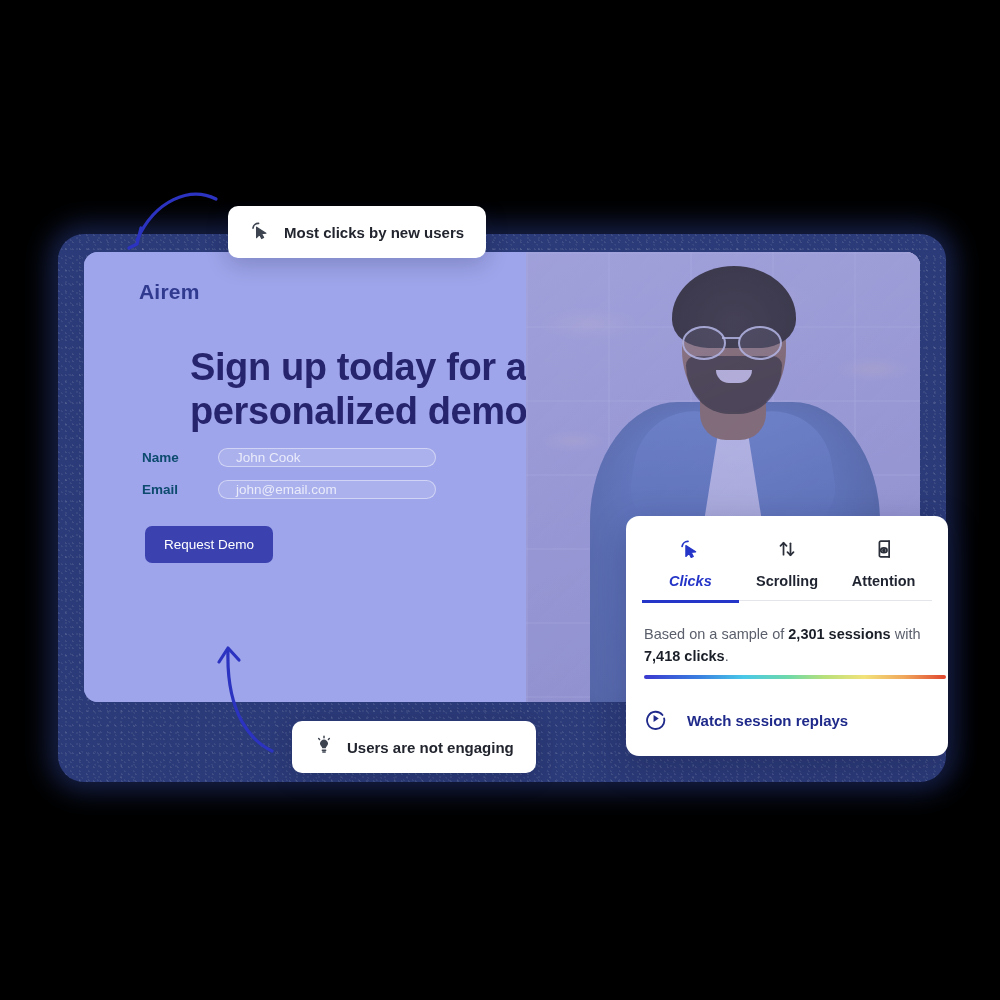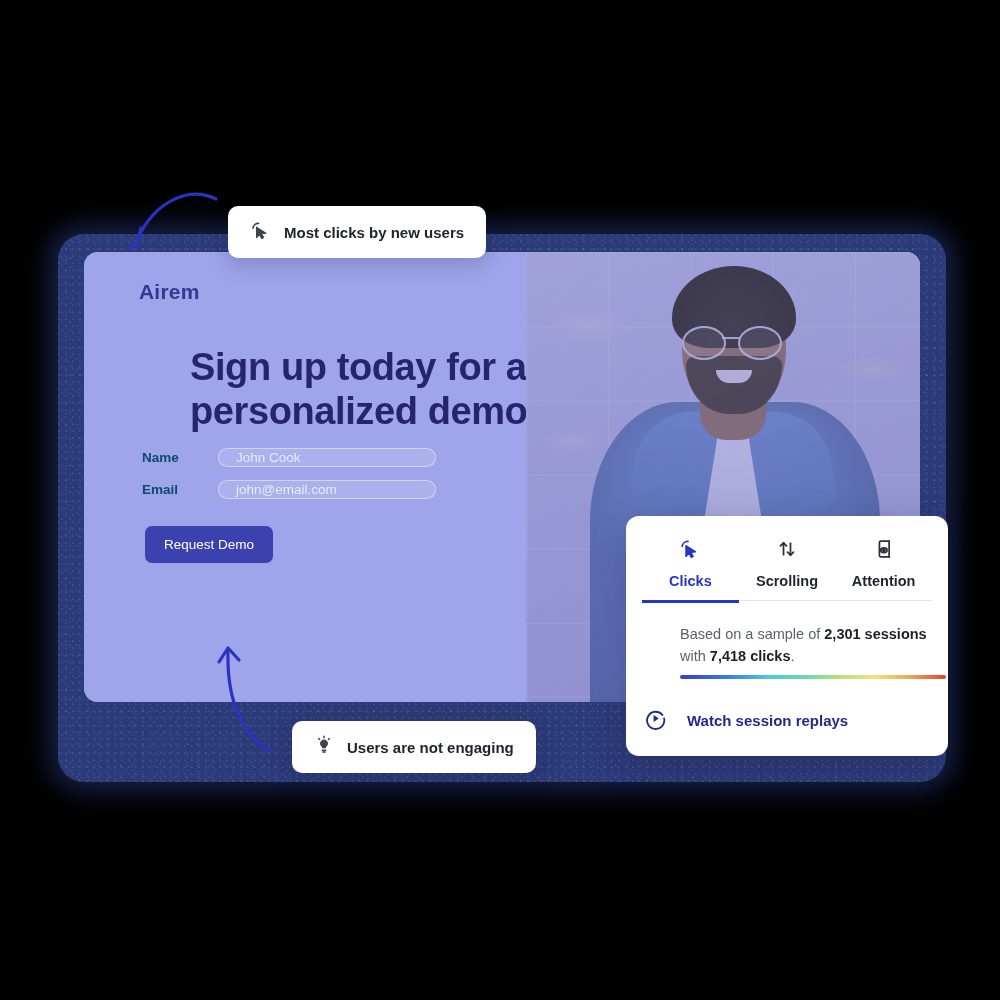--- a/index.html
+++ b/index.html
@@ -355,7 +355,7 @@
     font-weight: 700;
     color: #1f2430;
   }
-  .tab.active .tab-label { color: #2535c8; }
+  .tab.active .tab-label { color: #2535c8; font-style: italic; }
   .tabs-rule {
     height: 1px;
     background: #e4e5ea;

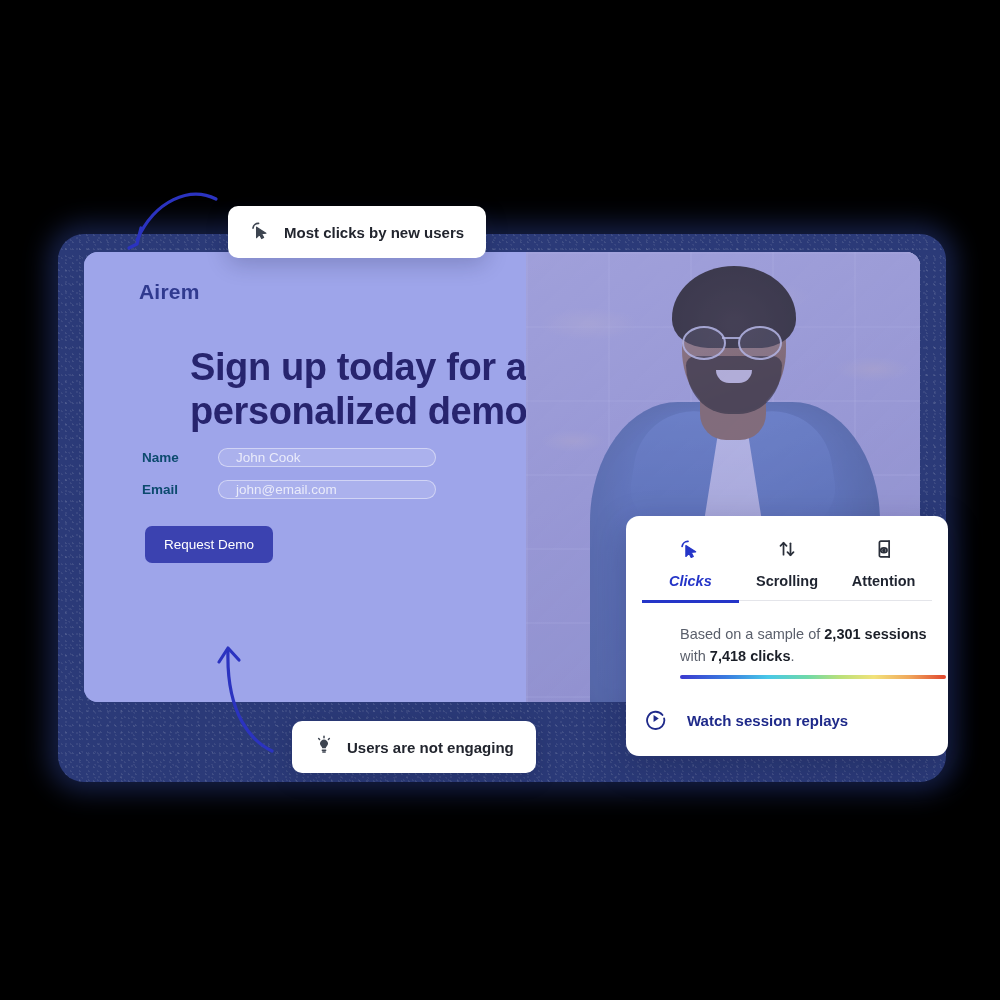--- a/index.html
+++ b/index.html
@@ -361,7 +361,7 @@
     background: #e4e5ea;
     margin: -3px 16px 0 16px;
   }
-  .card-body { padding: 22px 2px 0 18px; margin-left: 36px; }
+  .card-body { padding: 22px 2px 0 18px; }
   .summary {
     font-size: 14.5px;
     line-height: 1.55;

